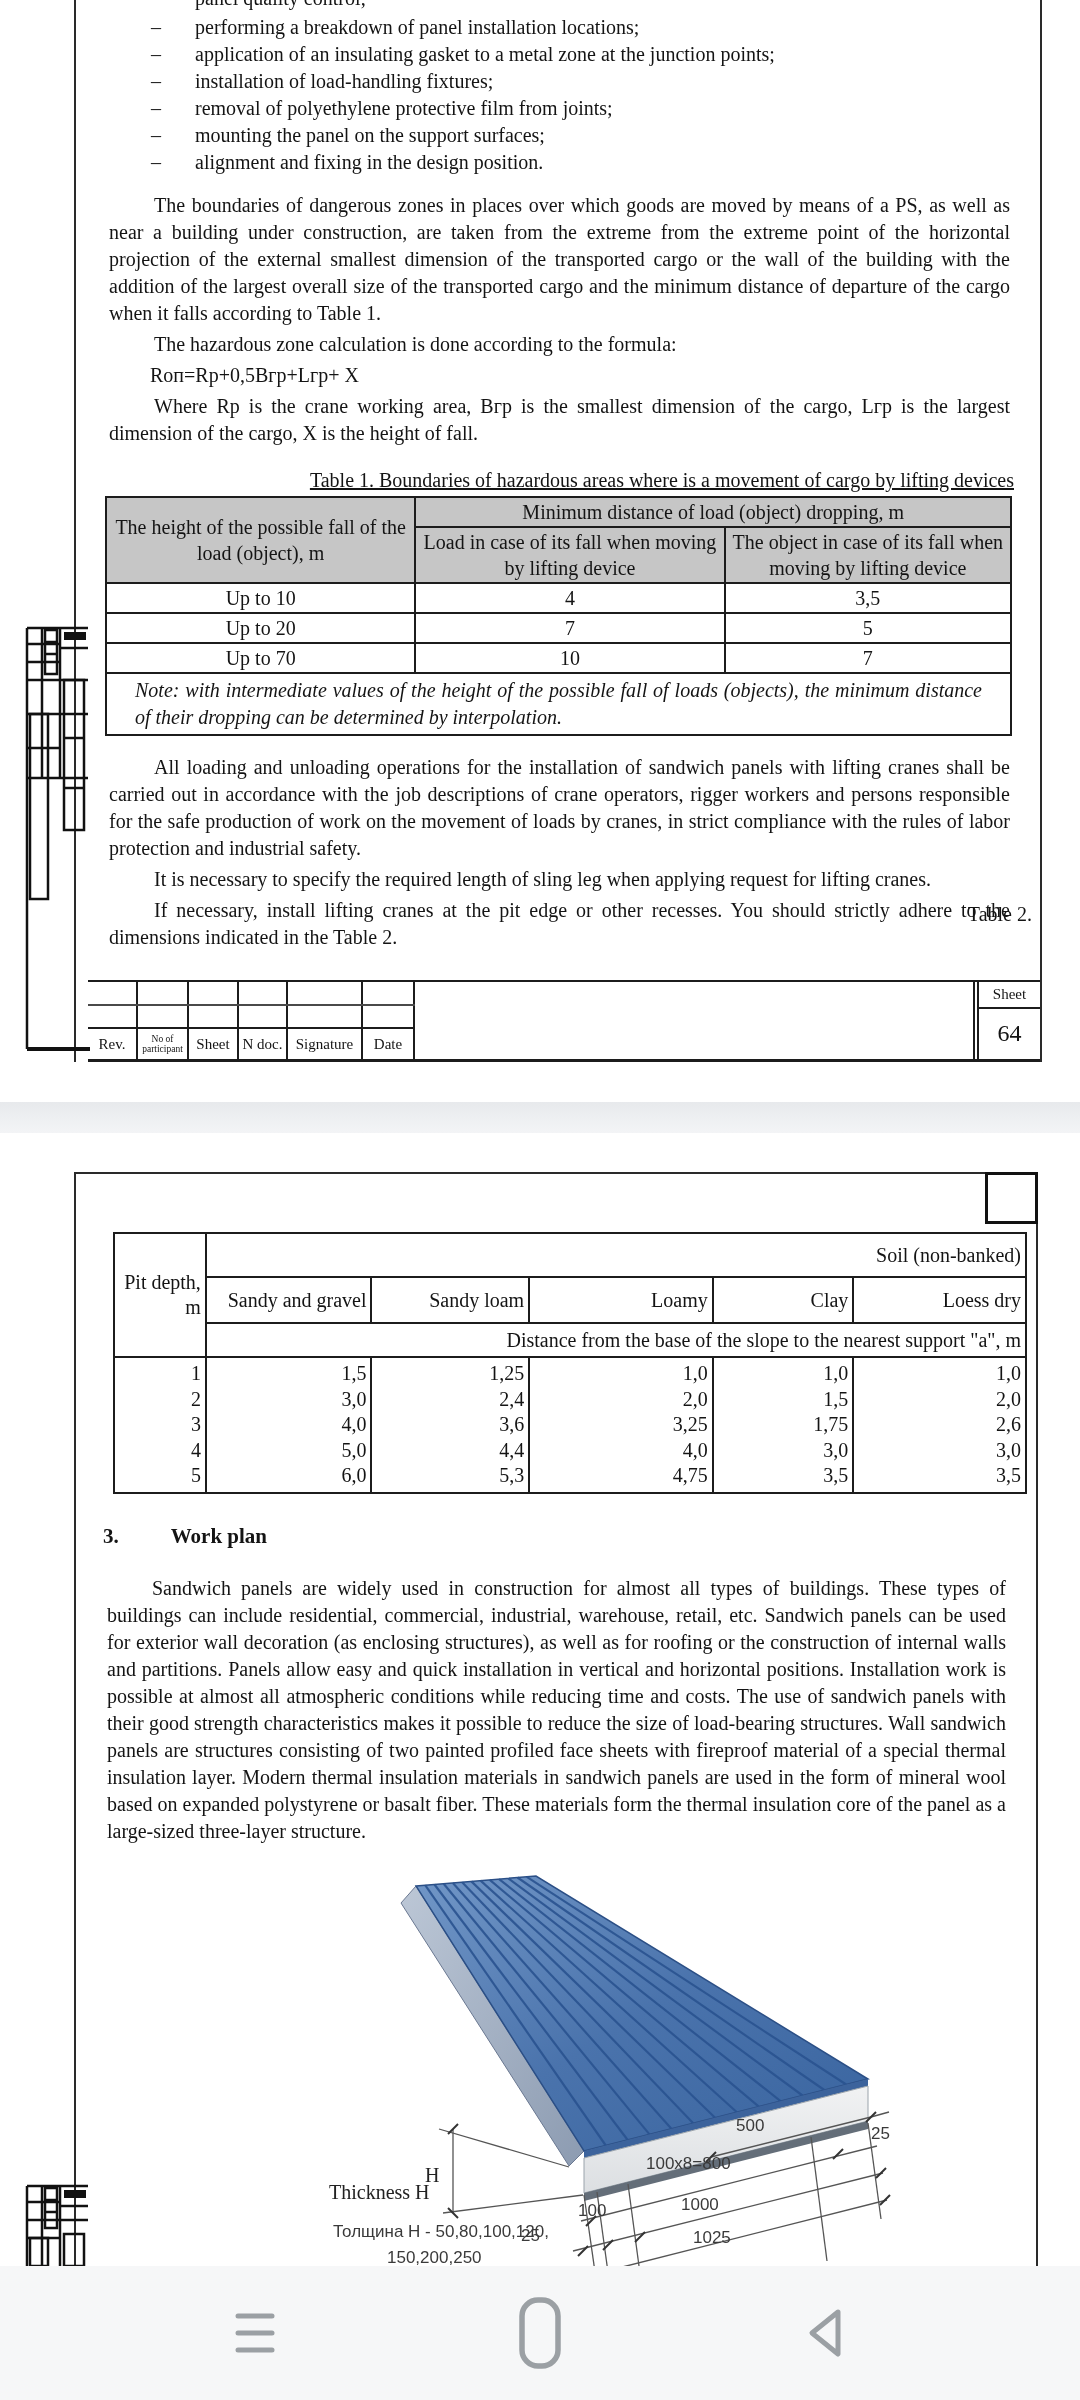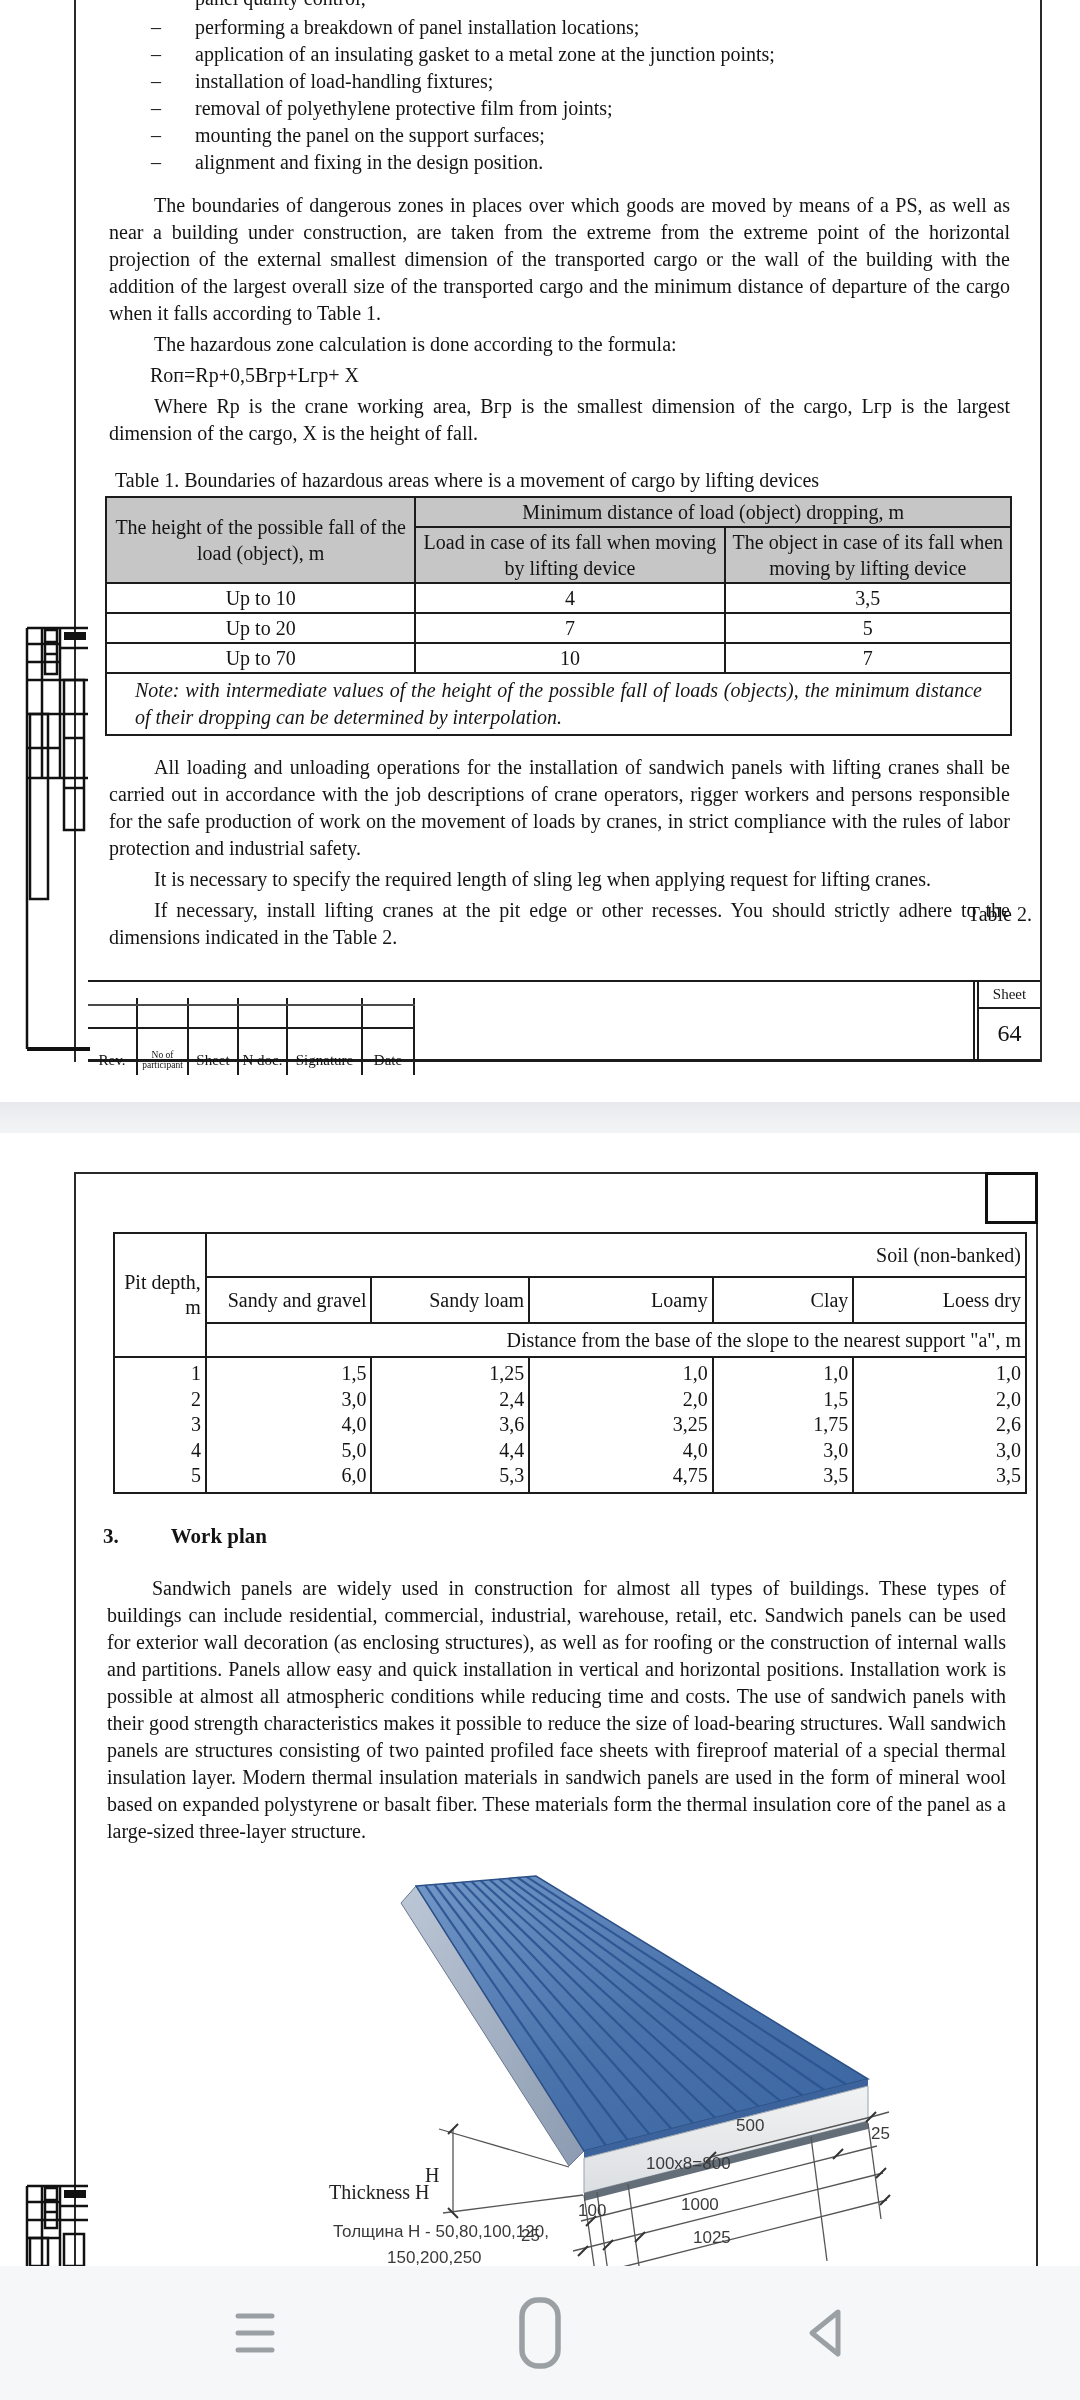--- a/index.html
+++ b/index.html
@@ -19,7 +19,7 @@
   .formula{font-size:20px;line-height:27px;text-indent:45px;margin:0;}
 
   .t1wrap{margin-top:20px;}
-  .t1title{font-size:20px;line-height:26px;text-align:left;margin:0 0 3px 10px;}
+  .t1title{font-size:20px;line-height:26px;text-align:right;margin:0 0 3px 10px;text-decoration:underline;}
   table{border-collapse:collapse;}
   .t1{width:907px;}
   .t1 td{border:2px solid #1c1c1c;text-align:center;vertical-align:middle;

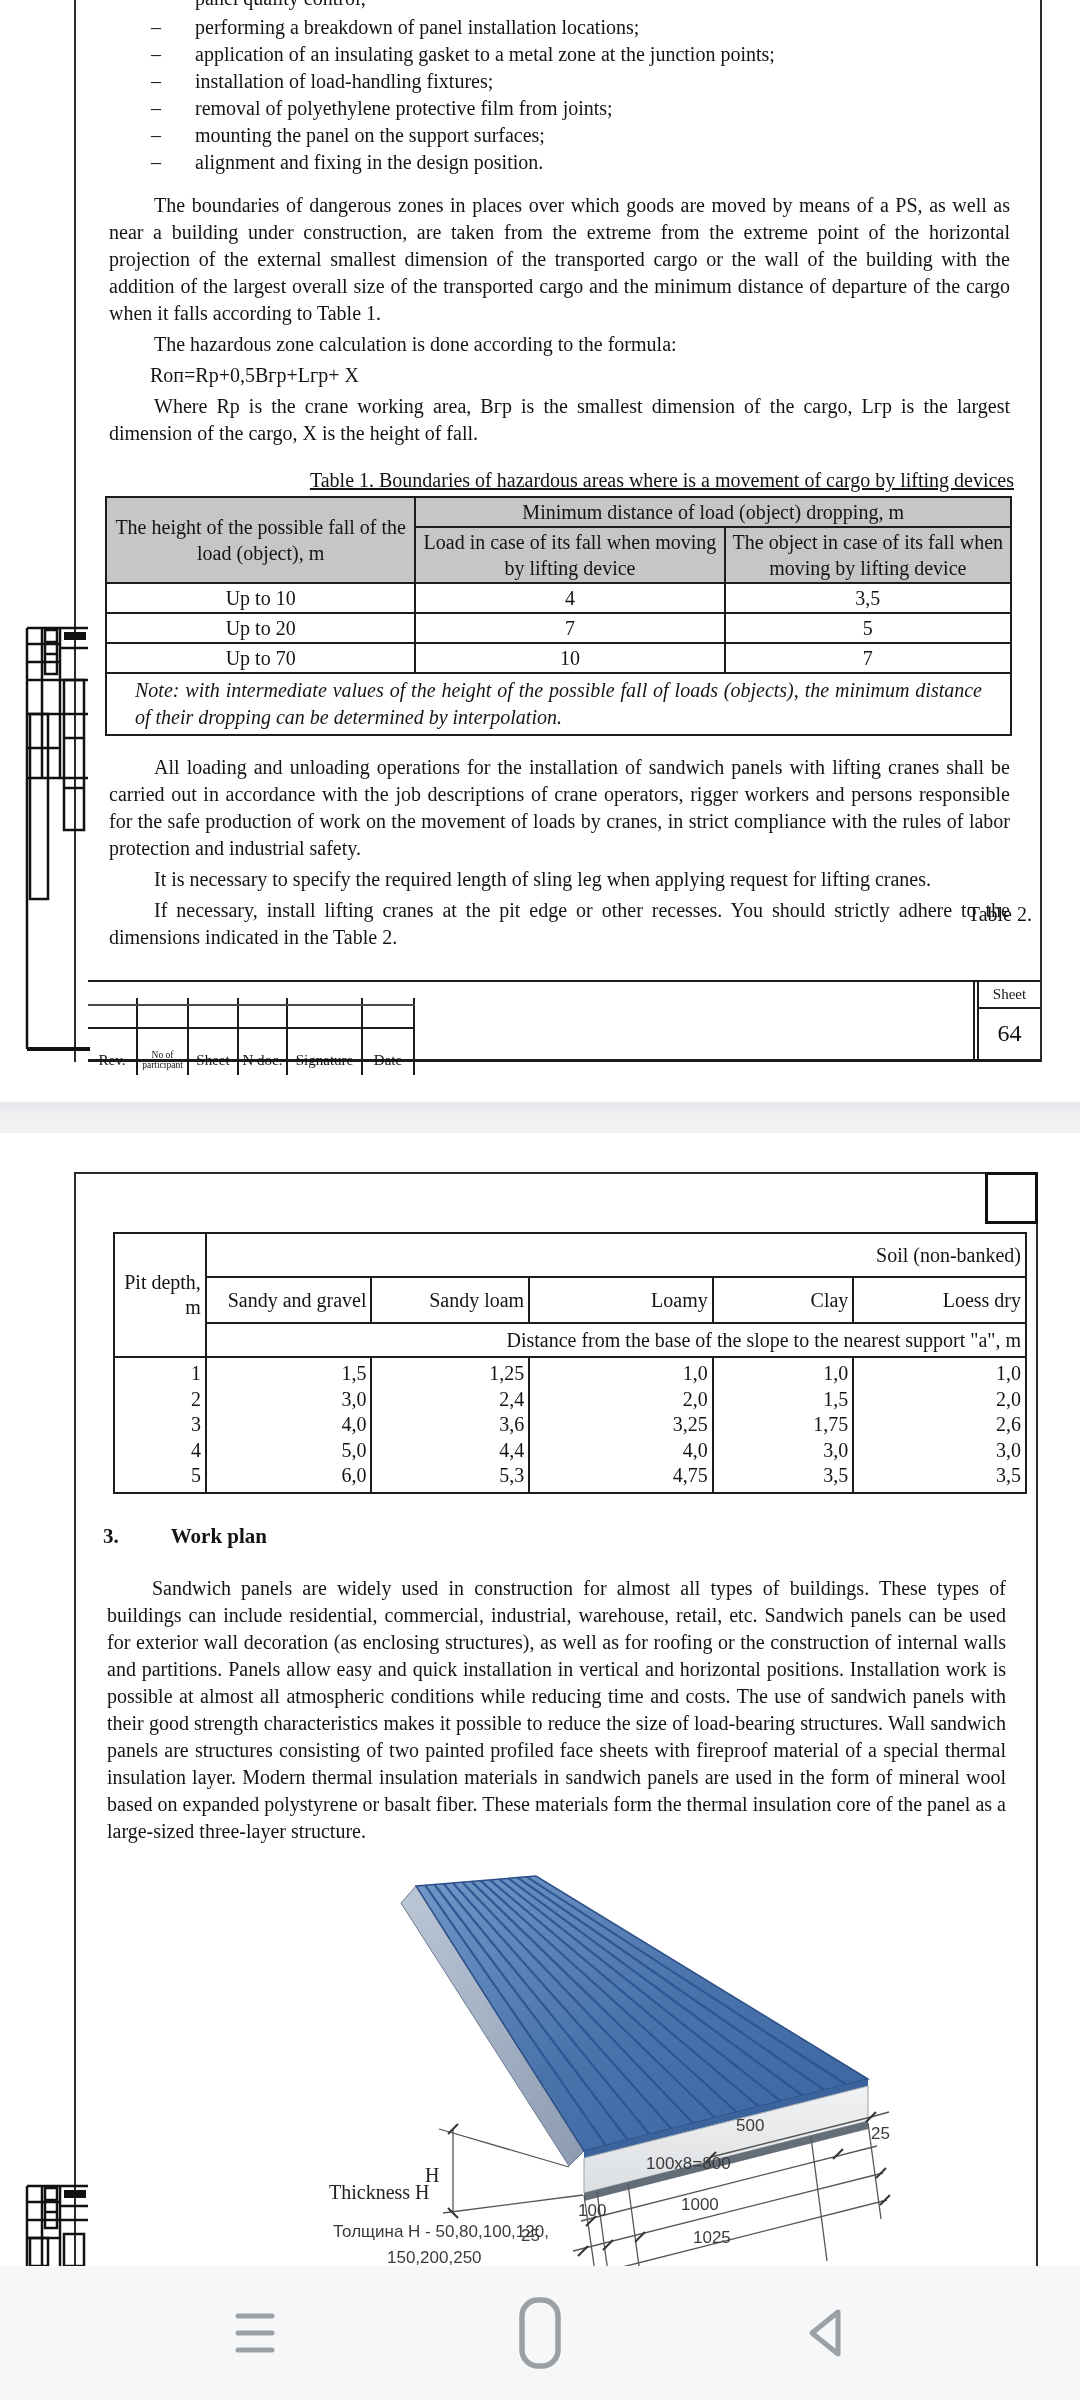--- a/index.html
+++ b/index.html
@@ -32,7 +32,7 @@
   
   .stamp{position:absolute;left:12px;right:0;bottom:0;height:77px;
          border-top:2px solid #1c1c1c;border-bottom:3px solid #1c1c1c;}
-  .stampcols{position:absolute;left:0;top:16px;height:100%;width:327px;display:flex;}
+  .stampcols{position:absolute;left:0;top:0;height:100%;width:327px;display:flex;}
   .scol{height:100%;border-right:2px solid #1c1c1c;position:relative;box-sizing:border-box;}
   .scol .lbl{position:absolute;left:0;right:0;bottom:0;height:30px;display:flex;
              align-items:center;justify-content:center;font-size:15px;}

